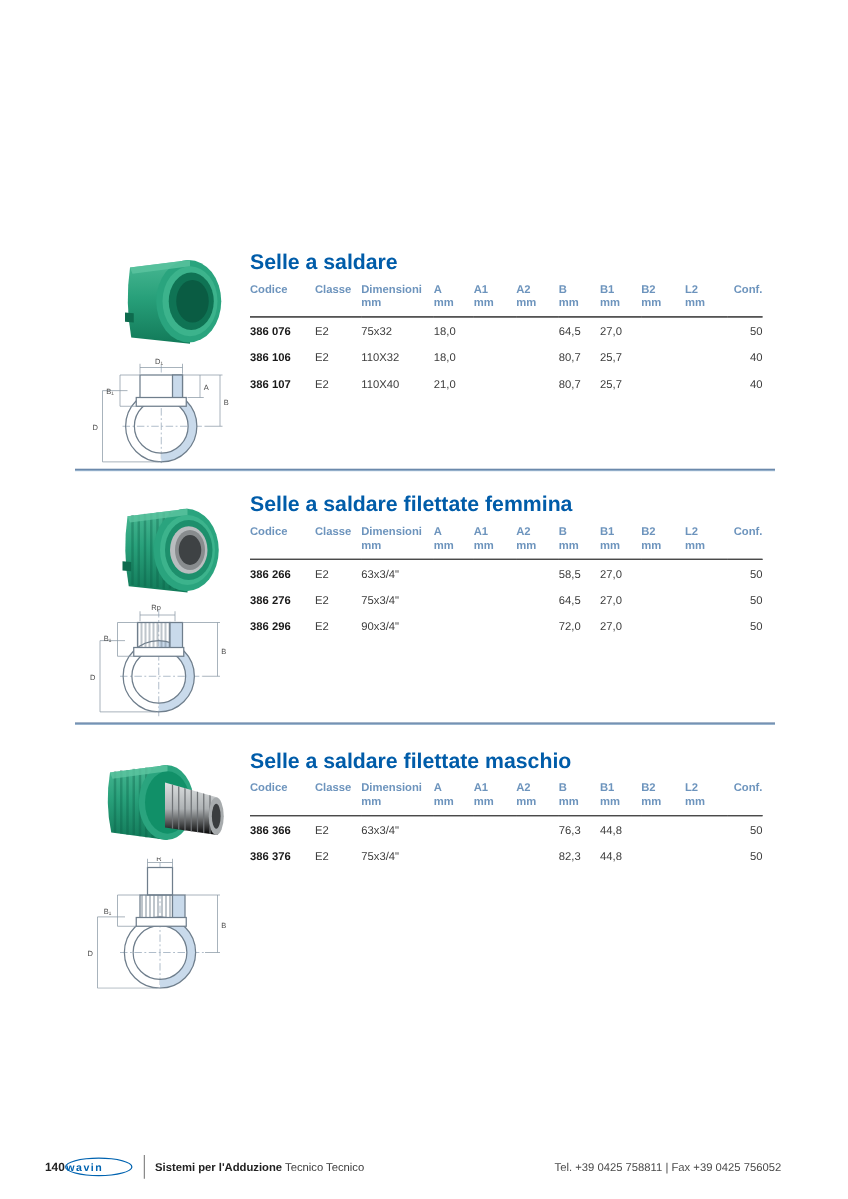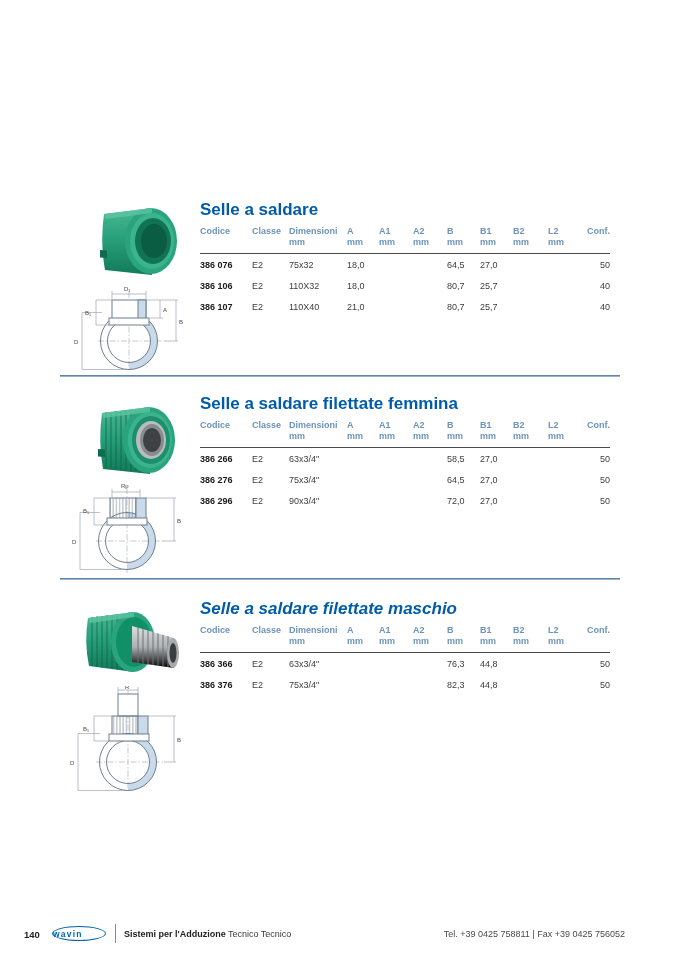--- a/index.html
+++ b/index.html
@@ -465,7 +465,7 @@
     </svg>
   </div>
 
-  <h2 class="section-title" style="left:200px; top:599px;font-style:italic;">Selle a saldare filettate maschio</h2>
+  <h2 class="section-title" style="left:200px; top:599px;">Selle a saldare filettate maschio</h2>
 
   <table class="ptable" style="top:625px;">
     <colgroup>

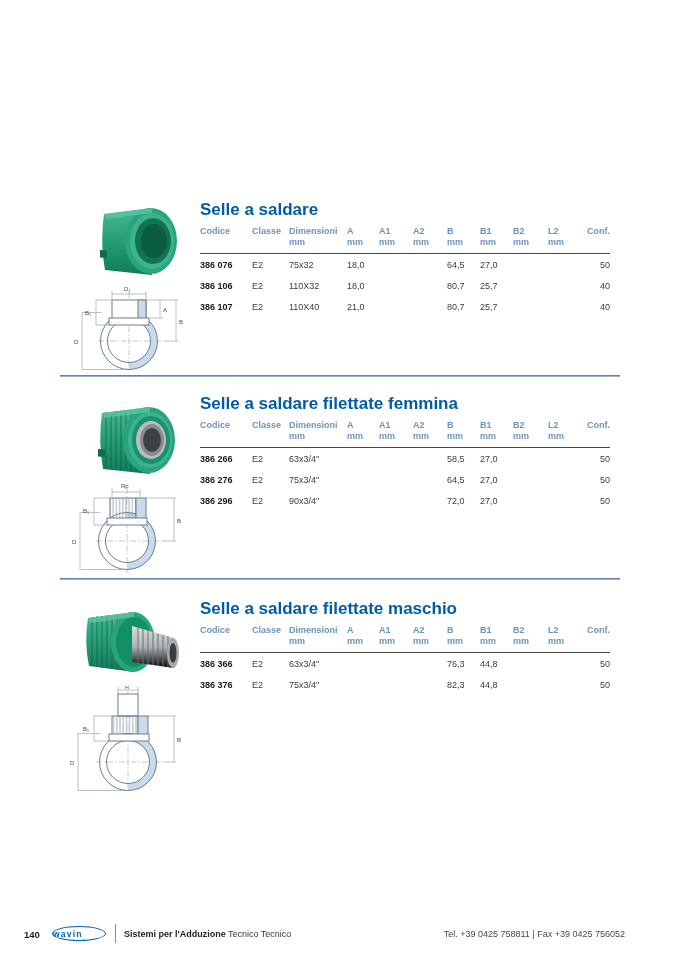--- a/index.html
+++ b/index.html
@@ -22,7 +22,7 @@
              background:linear-gradient(#4E6E96,#AFC8DE); }
 
   .footer { position:absolute; left:0; top:924px; width:678px; height:24px; font-size:9px; color:#3a3a3a; }
-  .page-number { position:absolute; left:24px; top:5px; font-weight:bold; font-size:9.5px; color:#222; }
+  .page-number { position:absolute; left:36px; top:5px; font-weight:bold; font-size:9.5px; color:#222; }
   .logo { position:absolute; left:52px; top:2px; width:54px; height:15px; border:1.5px solid #0063B0; border-radius:50%;
           display:flex; align-items:center; color:#0063B0; font-weight:bold; font-size:8.5px; letter-spacing:1.2px; }
   .footer-vline { position:absolute; left:115px; top:0; width:1px; height:19px; background:#8a8a8a; }

